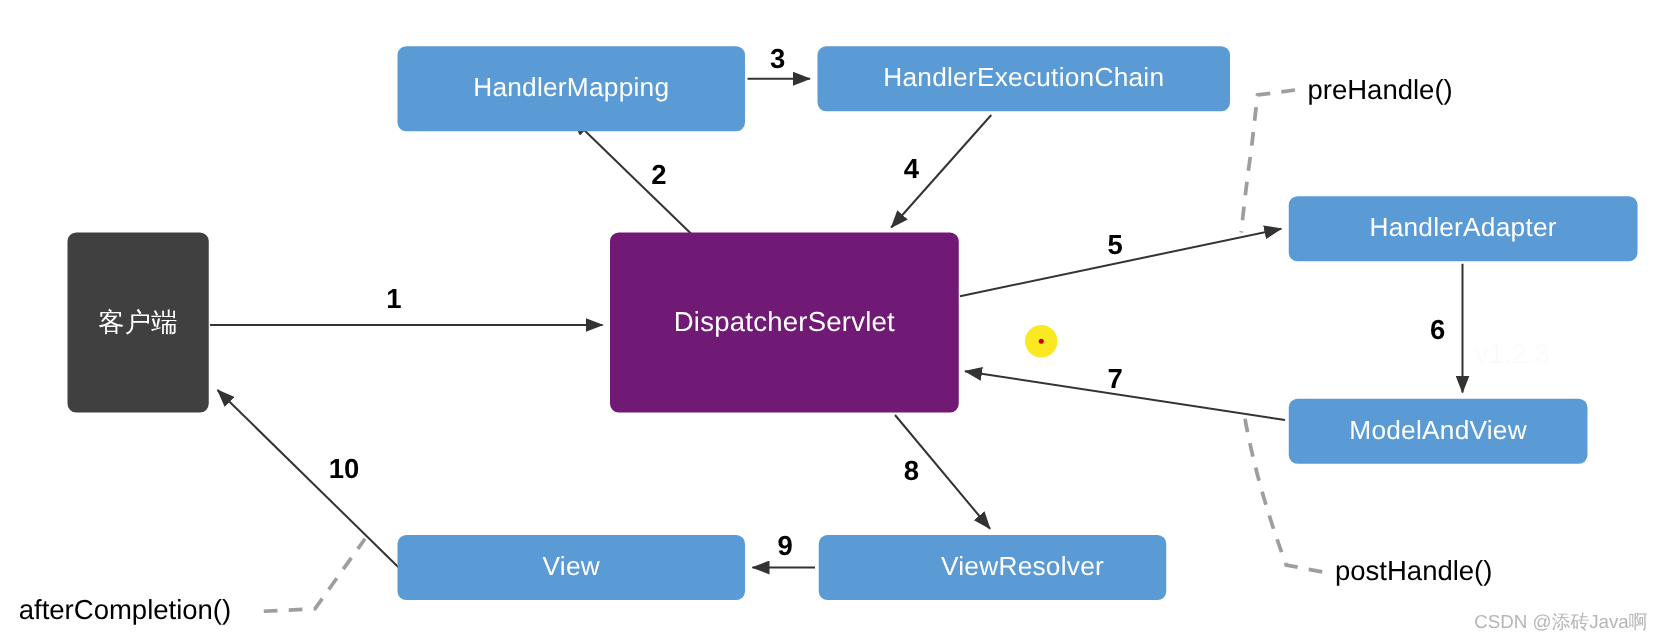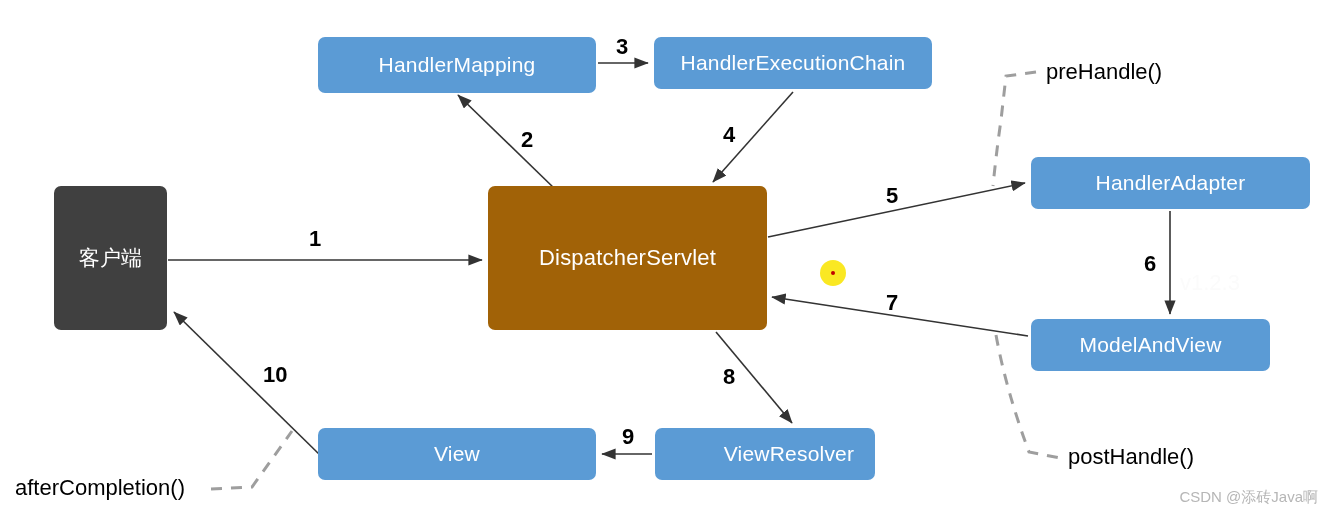--- a/index.html
+++ b/index.html
@@ -43,7 +43,7 @@
     font-size: 22px;
   }
   .node-handler-mapping {
-    left: 318px; top: 37px;   width: 278px; height: 56px;
+    left: 318px; top: 37px;   width: 278px; height: 68px;
   }
   .node-handler-execution-chain {
     left: 654px; top: 37px;   width: 278px; height: 52px;

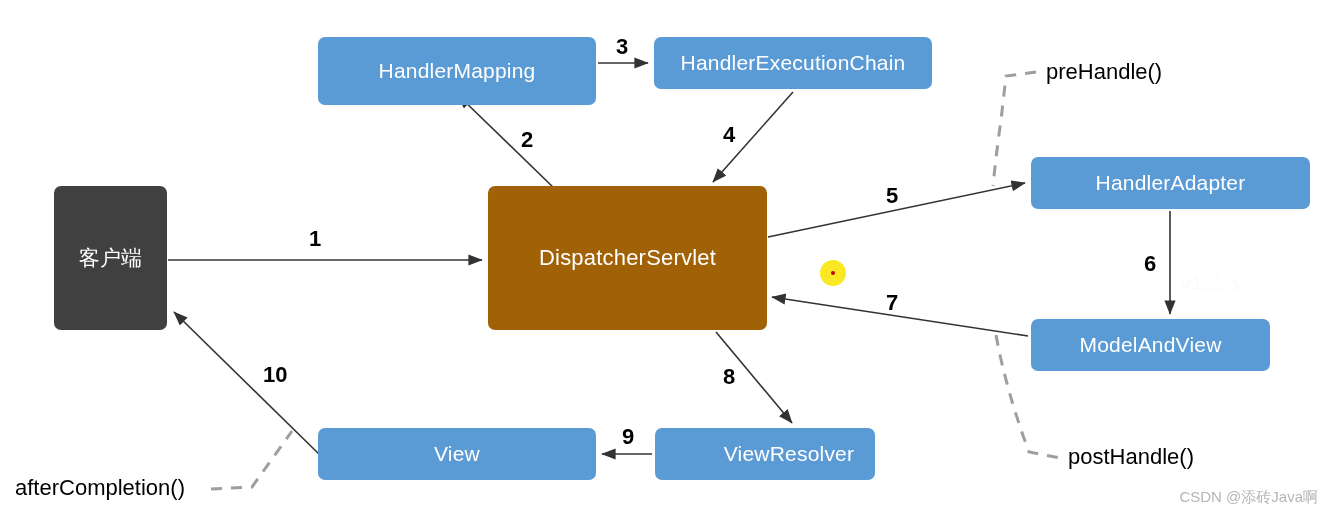--- a/index.html
+++ b/index.html
@@ -46,7 +46,7 @@
     left: 318px; top: 37px;   width: 278px; height: 68px;
   }
   .node-handler-execution-chain {
-    left: 654px; top: 37px;   width: 278px; height: 52px;
+    left: 654px; top: 37px;   width: 330px; height: 52px;
   }
   .node-handler-adapter {
     left: 1031px; top: 157px; width: 279px; height: 52px; align-items: center;

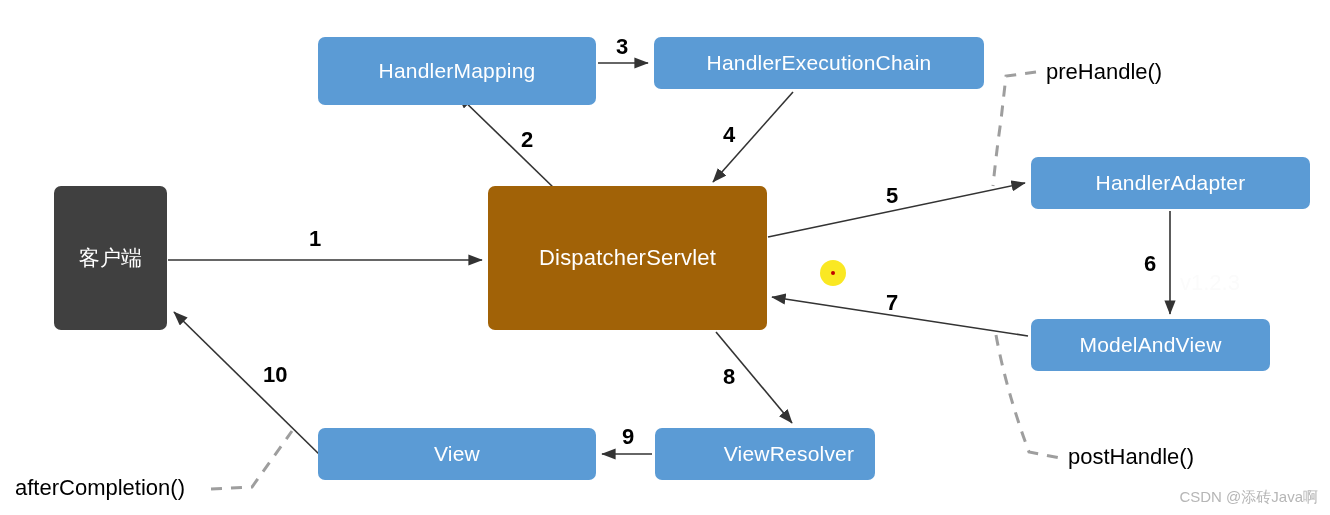--- a/index.html
+++ b/index.html
@@ -31,7 +31,7 @@
     user-select: none;
   }
   .node.blue   { background: #5B9BD5; }
-  .node.orange { background: #a16207; }
+  .node.orange { background: #701a75; }
   .node.cyan   { background: #404040; }
 
   .node-client {

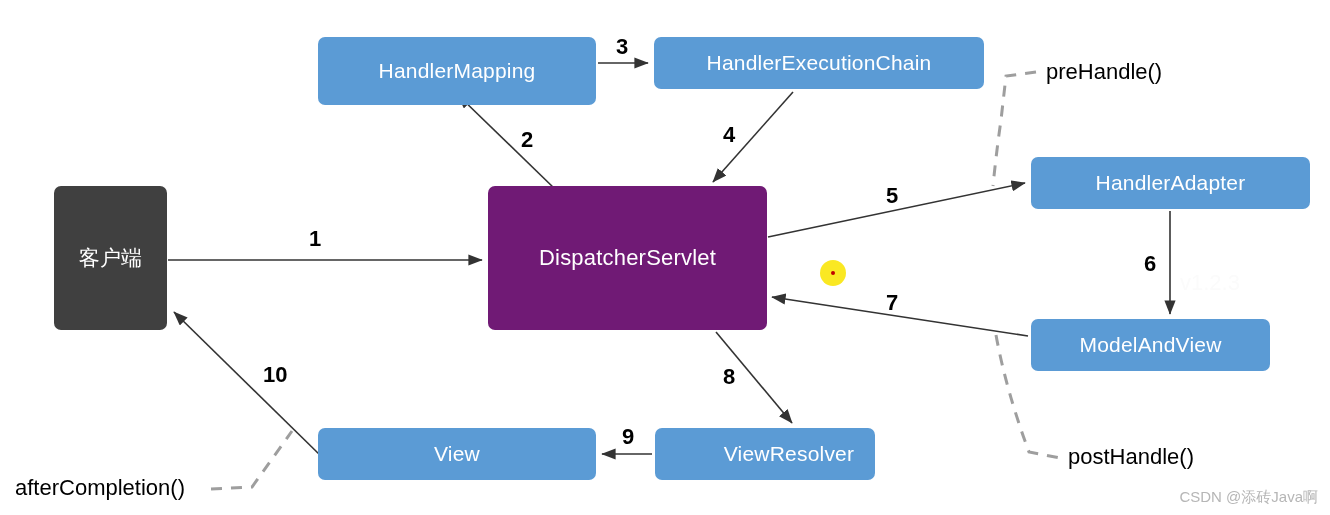--- a/index.html
+++ b/index.html
@@ -58,7 +58,7 @@
     left: 318px; top: 428px;  width: 278px; height: 52px;
   }
   .node-view-resolver {
-    left: 655px; top: 428px;  width: 220px; height: 52px; padding-left: 48px;
+    left: 655px; top: 428px;  width: 278px; height: 52px; padding-left: 48px;
   }
 
   svg.edges {

